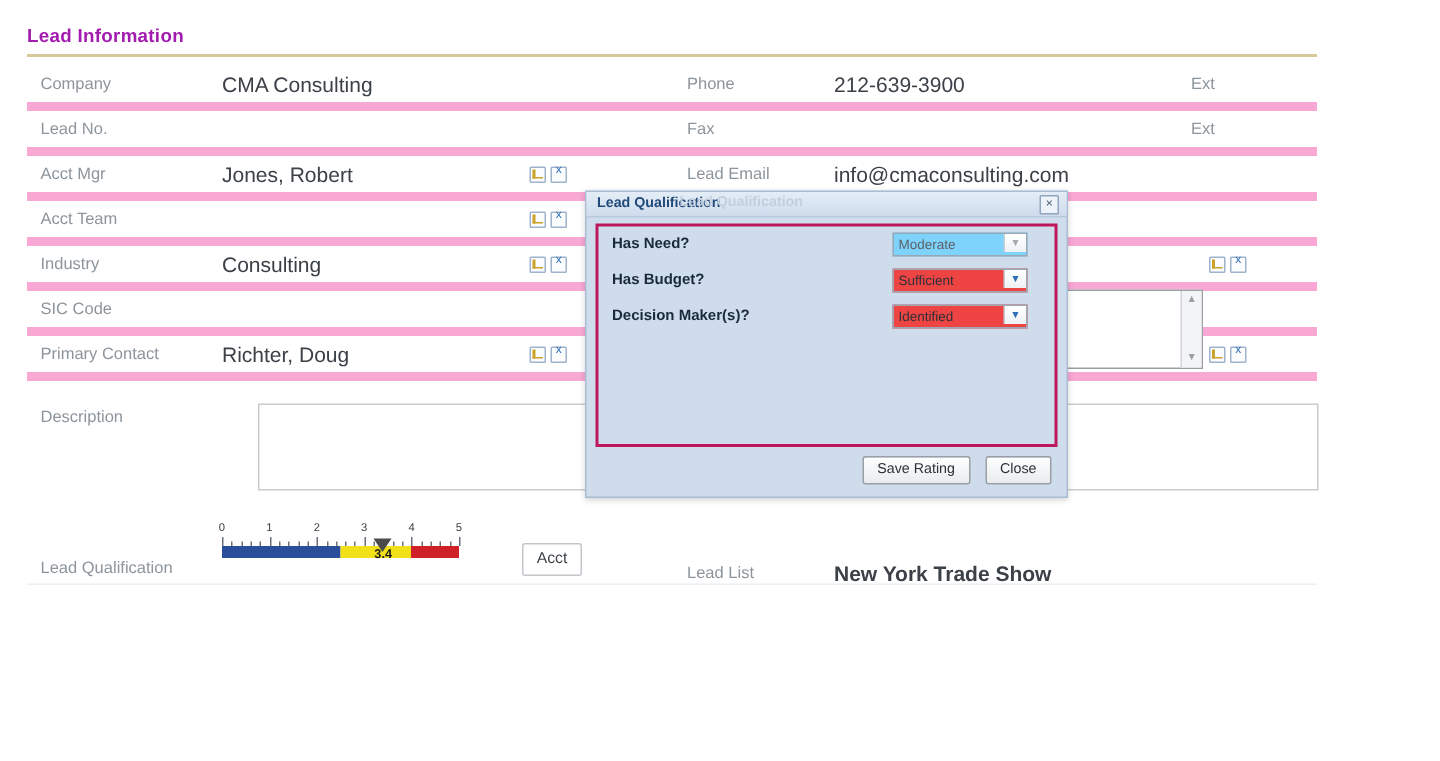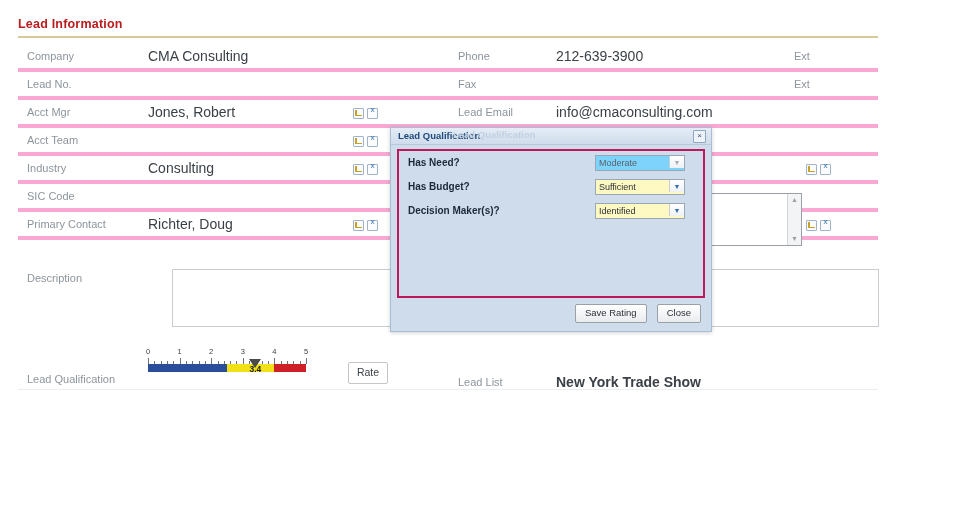--- a/index.html
+++ b/index.html
@@ -17,7 +17,7 @@
   
   .page-title{
     position:absolute;left:18px;top:17px;
-    font-size:12.5px;font-weight:bold;color:#b91c1c;
+    font-size:12.5px;font-weight:bold;color:#a21caf;
     letter-spacing:.2px;
   }
   .title-rule{

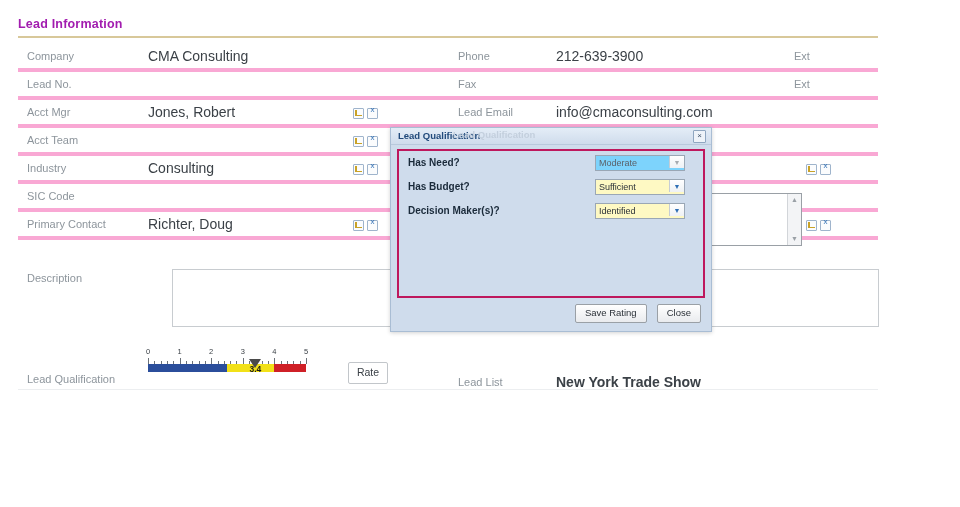--- a/index.html
+++ b/index.html
@@ -29,7 +29,7 @@
   .form{position:absolute;left:0;top:44px;width:960px;}
   .row{
     position:relative;height:24px;
-    border-bottom:4px solid #f9a8d4;
+    border-bottom:6px solid #f9a8d4;
     margin:0 18px 0 18px;width:860px;
   }
   .cell{position:absolute;top:0;height:24px;line-height:24px;white-space:nowrap;}

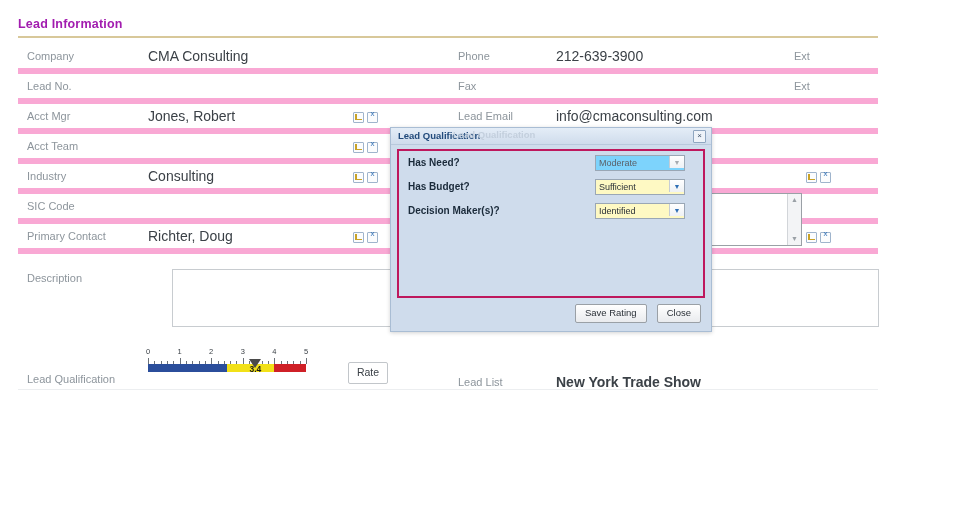--- a/index.html
+++ b/index.html
@@ -152,7 +152,7 @@
   }
   .q-select{
     position:absolute;left:196px;top:0;width:88px;height:14px;
-    border:1px solid #9aa7b5;background:#fef9c3;
+    border:1px solid #9aa7b5;background:#ef4444;
     font-size:9px;color:#2b3138;
   }
   .q-select .txt{position:absolute;left:3px;top:1px;line-height:12px;}

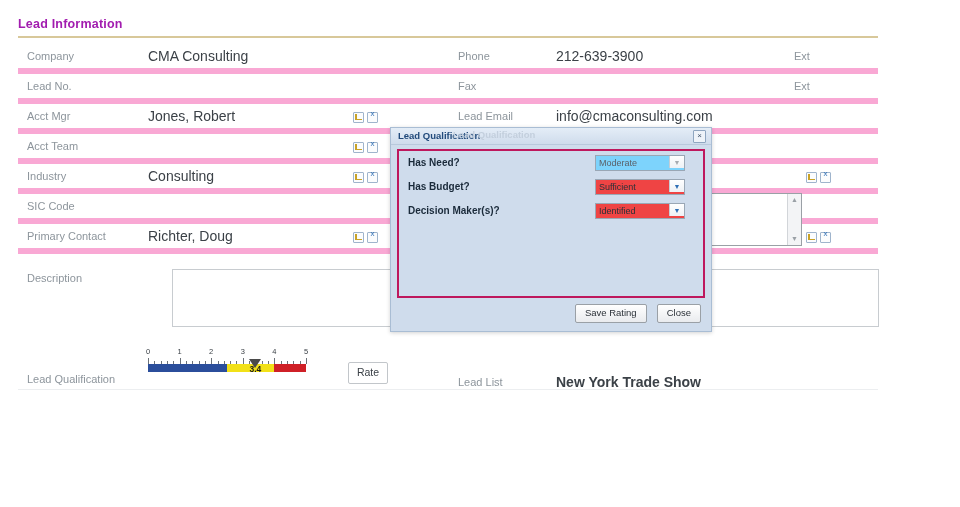--- a/index.html
+++ b/index.html
@@ -283,7 +283,7 @@
       </div>
     <div class="gauge-val" id="gauge-val" style="left: 68%;">3.4</div>
   </div>
-  <div class="rate-btn">Rate</div>
+  <div class="rate-btn">Acct</div>
 
   <div class="cell lbl" style="position:absolute;left:458px;top:370px;">Lead List</div>
   <div class="cell val" style="position:absolute;left:556px;top:370px;font-weight:bold;">New York Trade Show</div>

